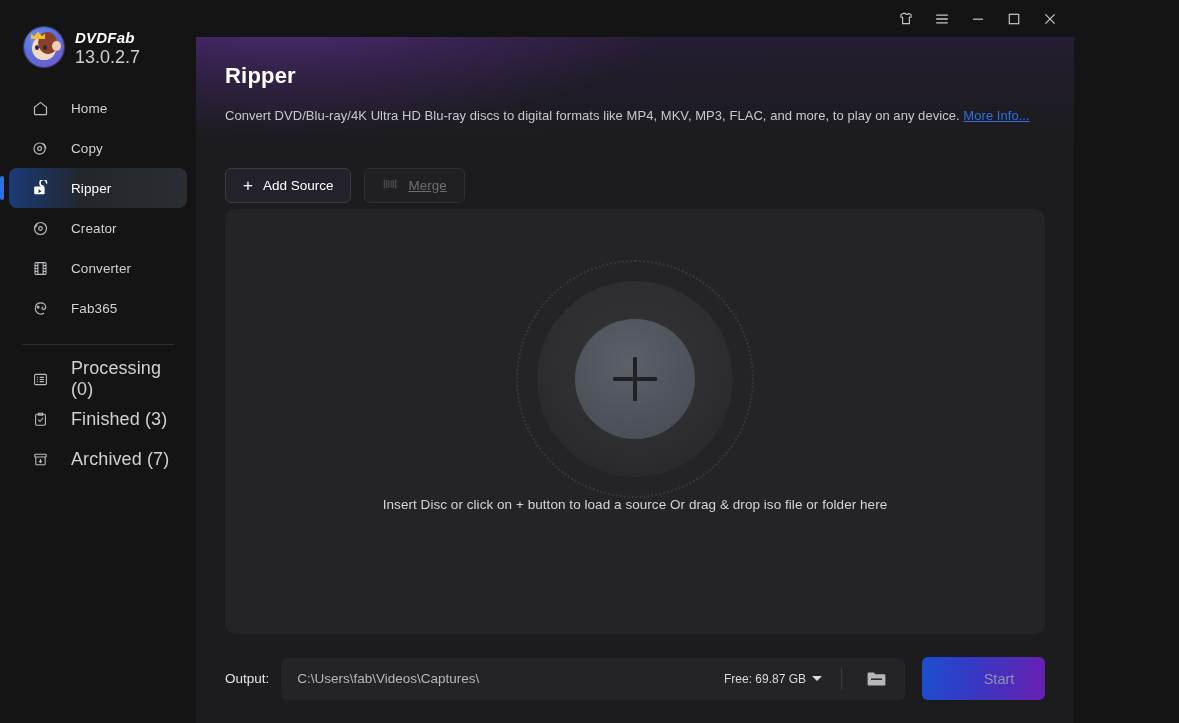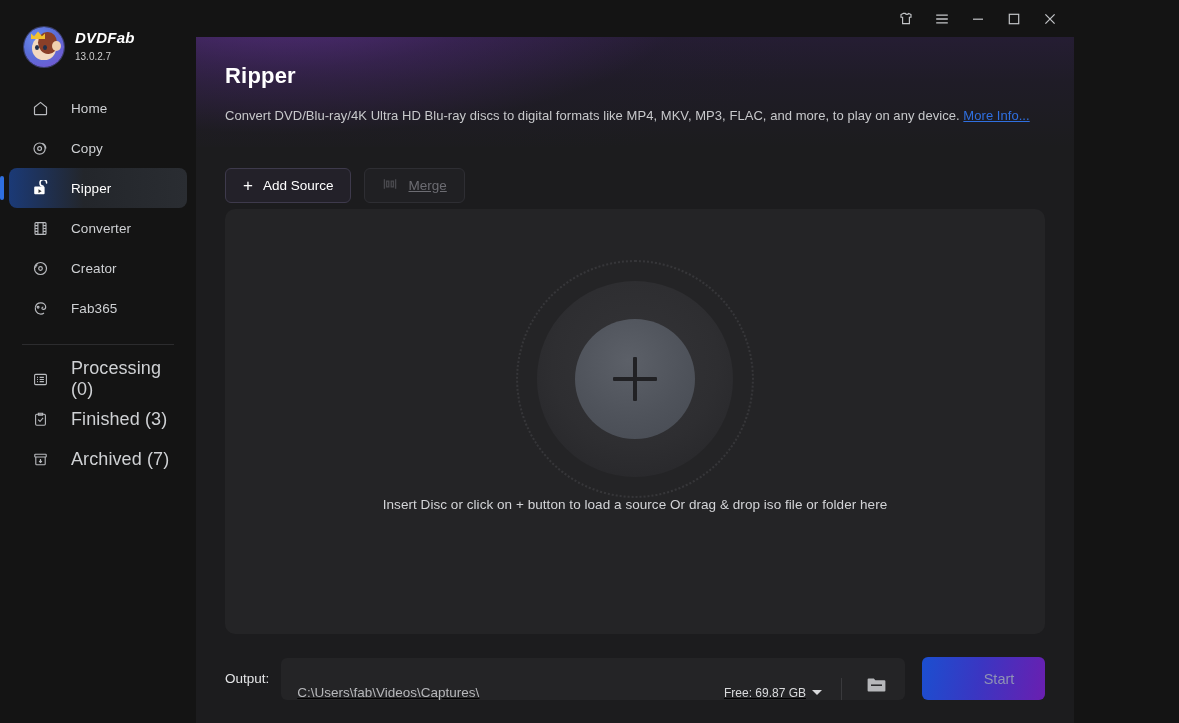--- a/index.html
+++ b/index.html
@@ -71,7 +71,7 @@
     font-style: italic; letter-spacing: .2px; line-height: 16px;
   }
   .brand-ver {
-    font-size: 10px; color: #cfcfcf; margin-top: 4px; line-height: 14px;
+    font-size: 18px; color: #cfcfcf; margin-top: 4px; line-height: 14px;
   }
 
   .nav { margin-top: 16px; }

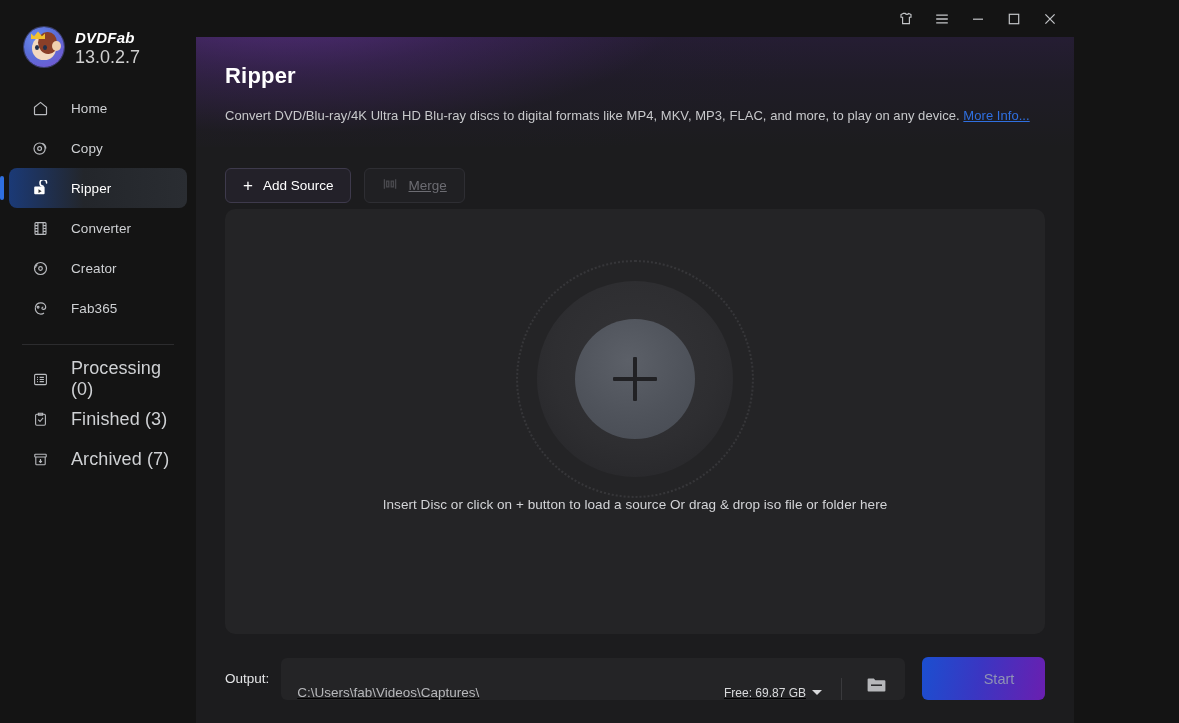--- a/index.html
+++ b/index.html
@@ -320,6 +320,17 @@
 
       <div class="nav-item">
         <span class="ico">
+          <svg width="17" height="17" viewBox="0 0 17 17" fill="none" stroke="#b9bbbf" stroke-width="1.2">
+            <circle cx="8.5" cy="8.5" r="6"></circle>
+            <circle cx="8.5" cy="8.5" r="1.8"></circle>
+            <path d="M5.4 4.6a5.9 5.9 0 0 0-2 3.1"></path>
+          </svg>
+        </span>
+        <span class="label">Creator</span>
+      </div>
+
+      <div class="nav-item">
+        <span class="ico">
           <svg width="17" height="17" viewBox="0 0 17 17" fill="none" stroke="#b9bbbf" stroke-width="1.1">
             <rect x="3" y="2.6" width="11" height="11.8" rx="1"></rect>
             <path d="M5.9 2.6v11.8M11.1 2.6v11.8"></path>
@@ -327,17 +338,6 @@
           </svg>
         </span>
         <span class="label">Converter</span>
-      </div>
-
-      <div class="nav-item">
-        <span class="ico">
-          <svg width="17" height="17" viewBox="0 0 17 17" fill="none" stroke="#b9bbbf" stroke-width="1.2">
-            <circle cx="8.5" cy="8.5" r="6"></circle>
-            <circle cx="8.5" cy="8.5" r="1.8"></circle>
-            <path d="M5.4 4.6a5.9 5.9 0 0 0-2 3.1"></path>
-          </svg>
-        </span>
-        <span class="label">Creator</span>
       </div>
 
       <div class="nav-item">

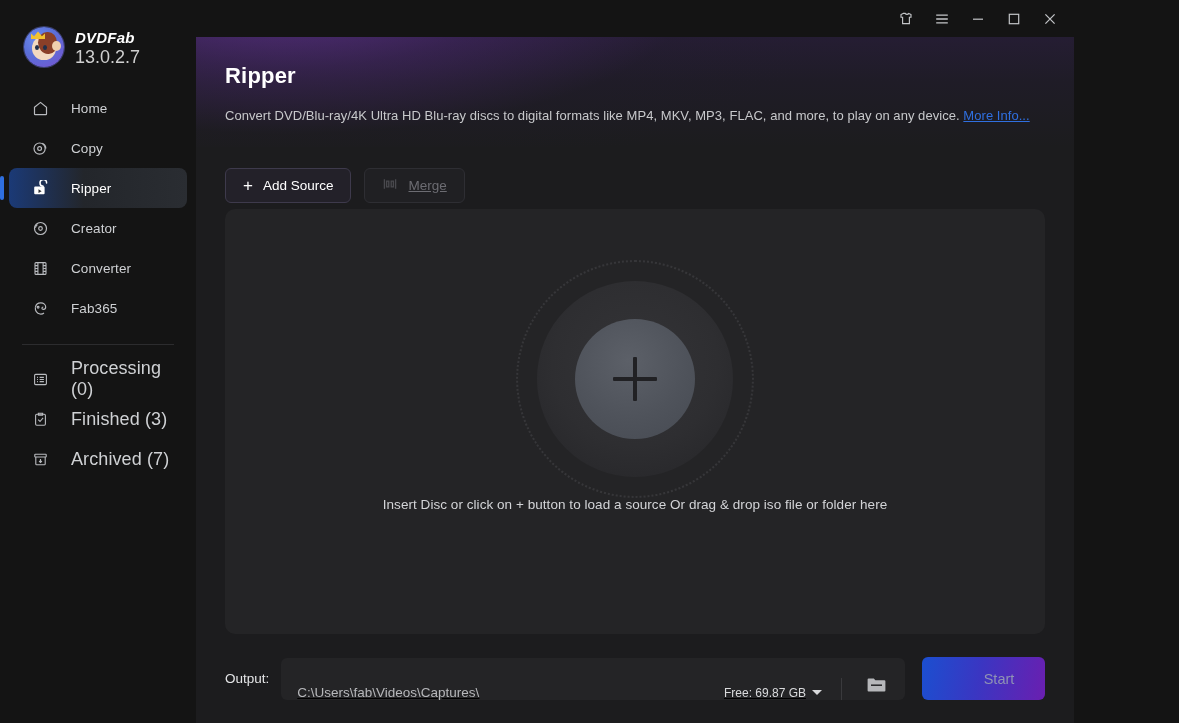--- a/index.html
+++ b/index.html
@@ -229,10 +229,9 @@
   .out-field {
     flex: 1 1 auto; height: 42px;
     background: #242426; border-radius: 6px;
-    display: flex; align-items: flex-end;
+    display: flex; align-items: center;
     padding: 0 14px 0 16px;
     gap: 10px;
-    text-decoration: underline;
   }
   .out-path {
     flex: 1 1 auto; font-size: 13.5px; color: #b6b7ba;

